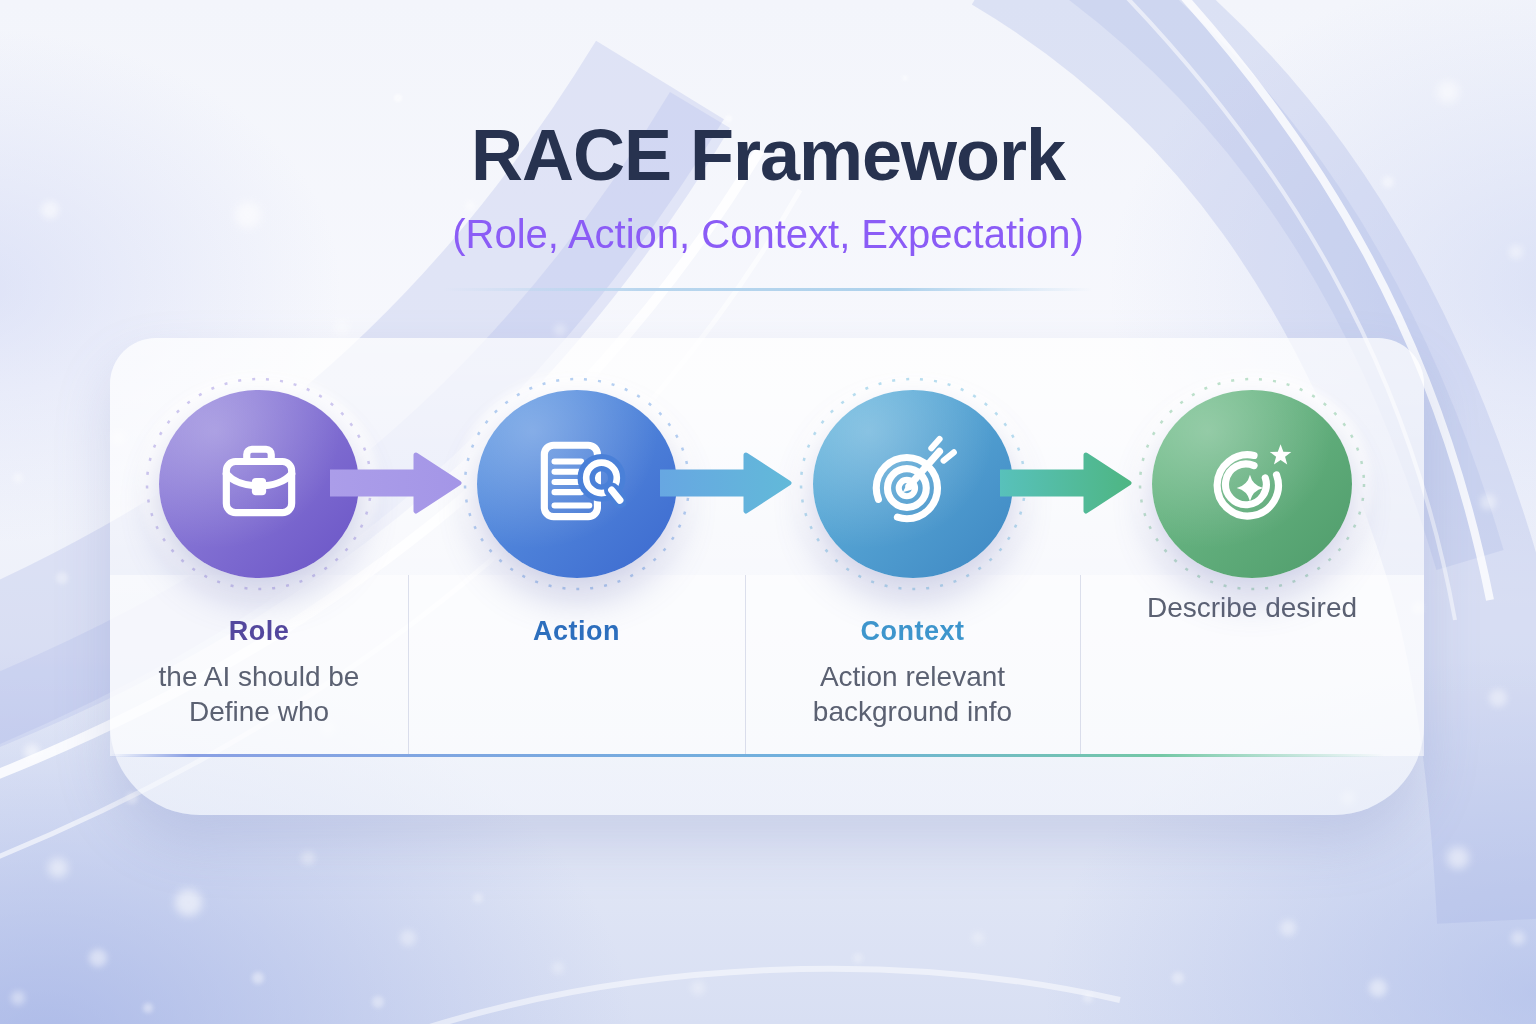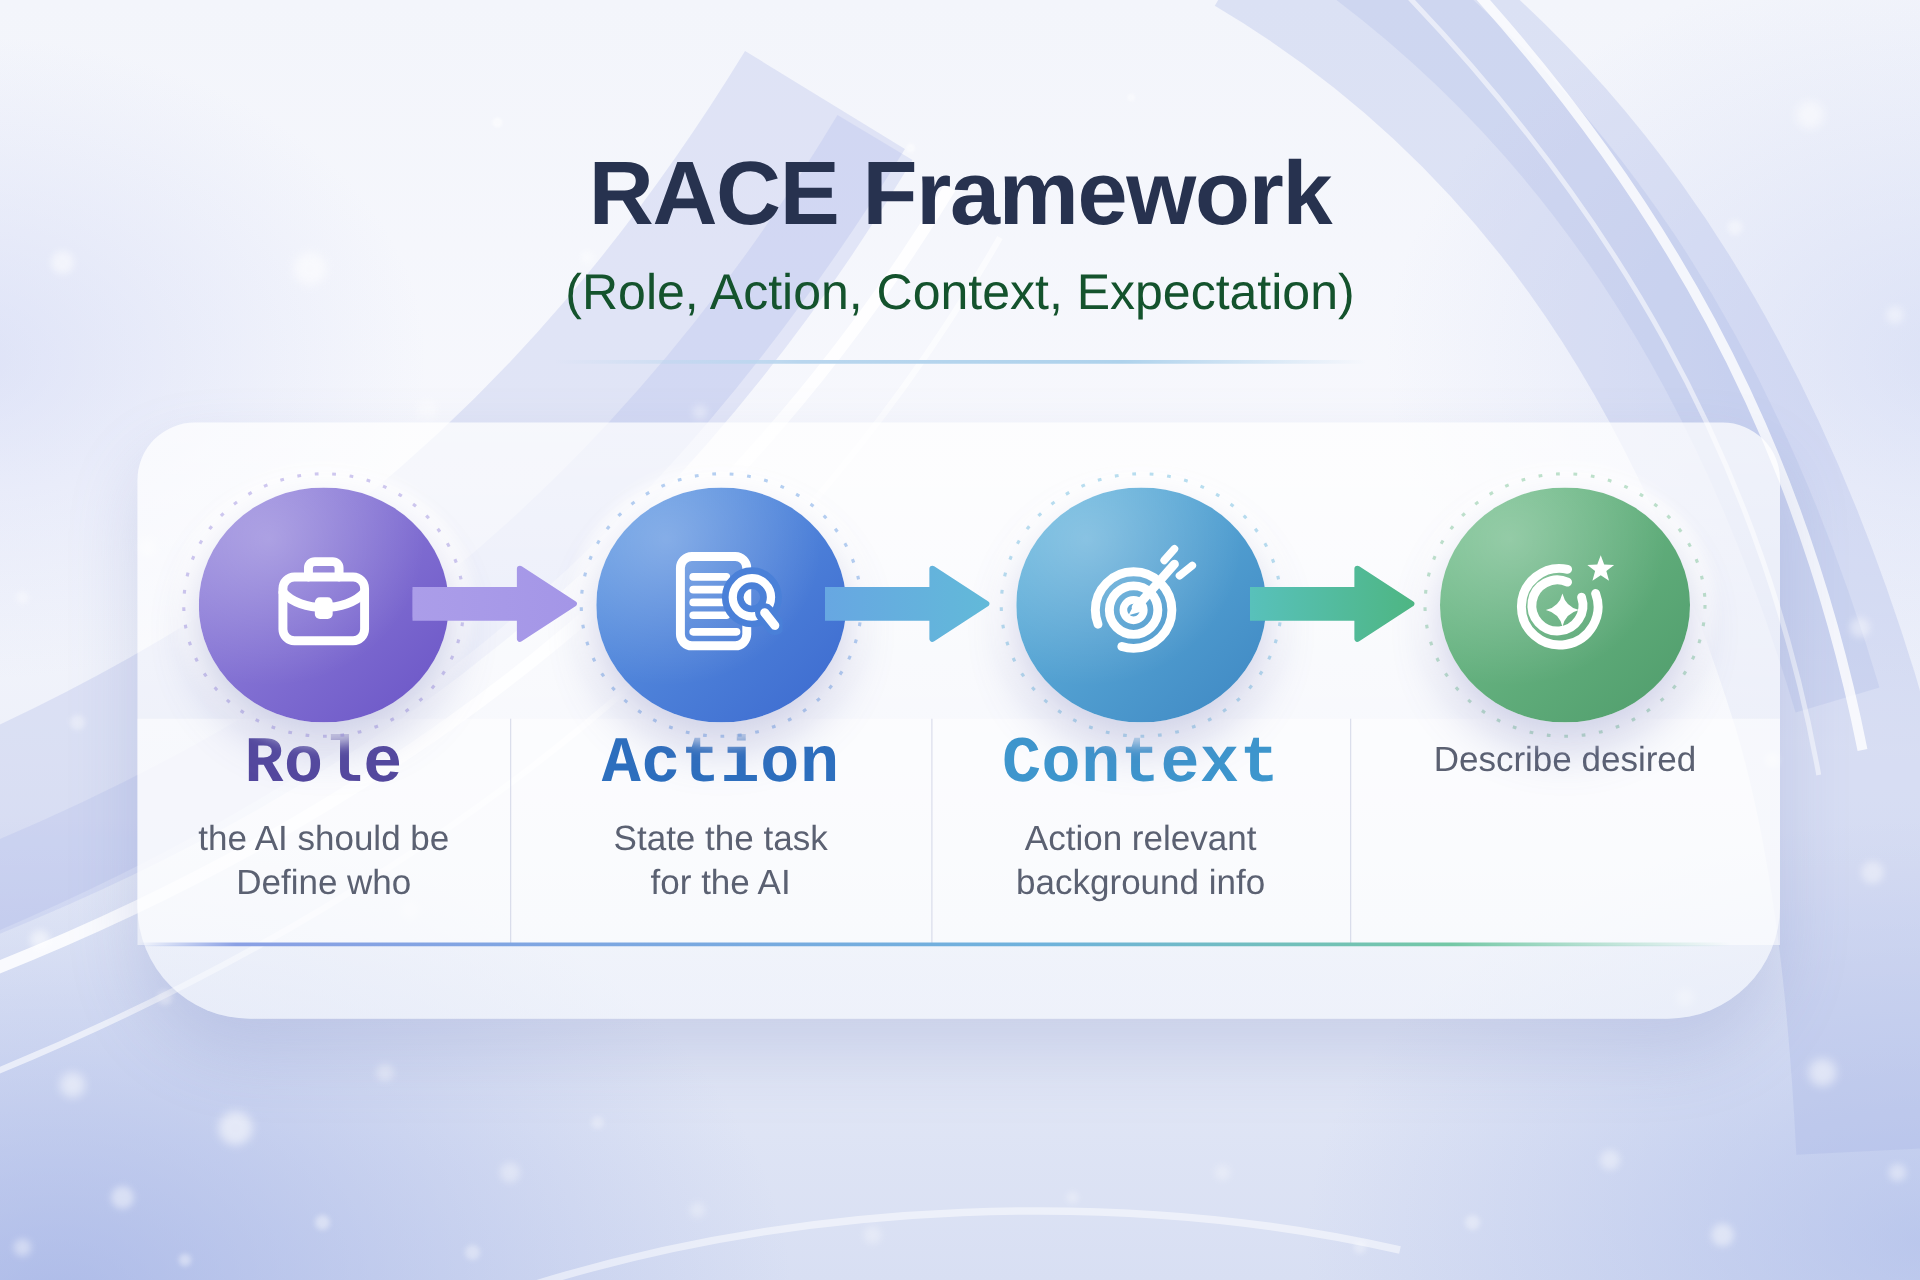--- a/index.html
+++ b/index.html
@@ -140,7 +140,7 @@
 
 <div class="header">
   <h1 class="title" style="color: rgb(39, 50, 79);">RACE Framework</h1>
-  <div class="subtitle" style="color: #14532d;">(Role, Action, Context, Expectation)</div>
+  <div class="subtitle" style="color: #8b5cf6;">(Role, Action, Context, Expectation)</div>
 </div>
 <div class="header-rule"></div>
 

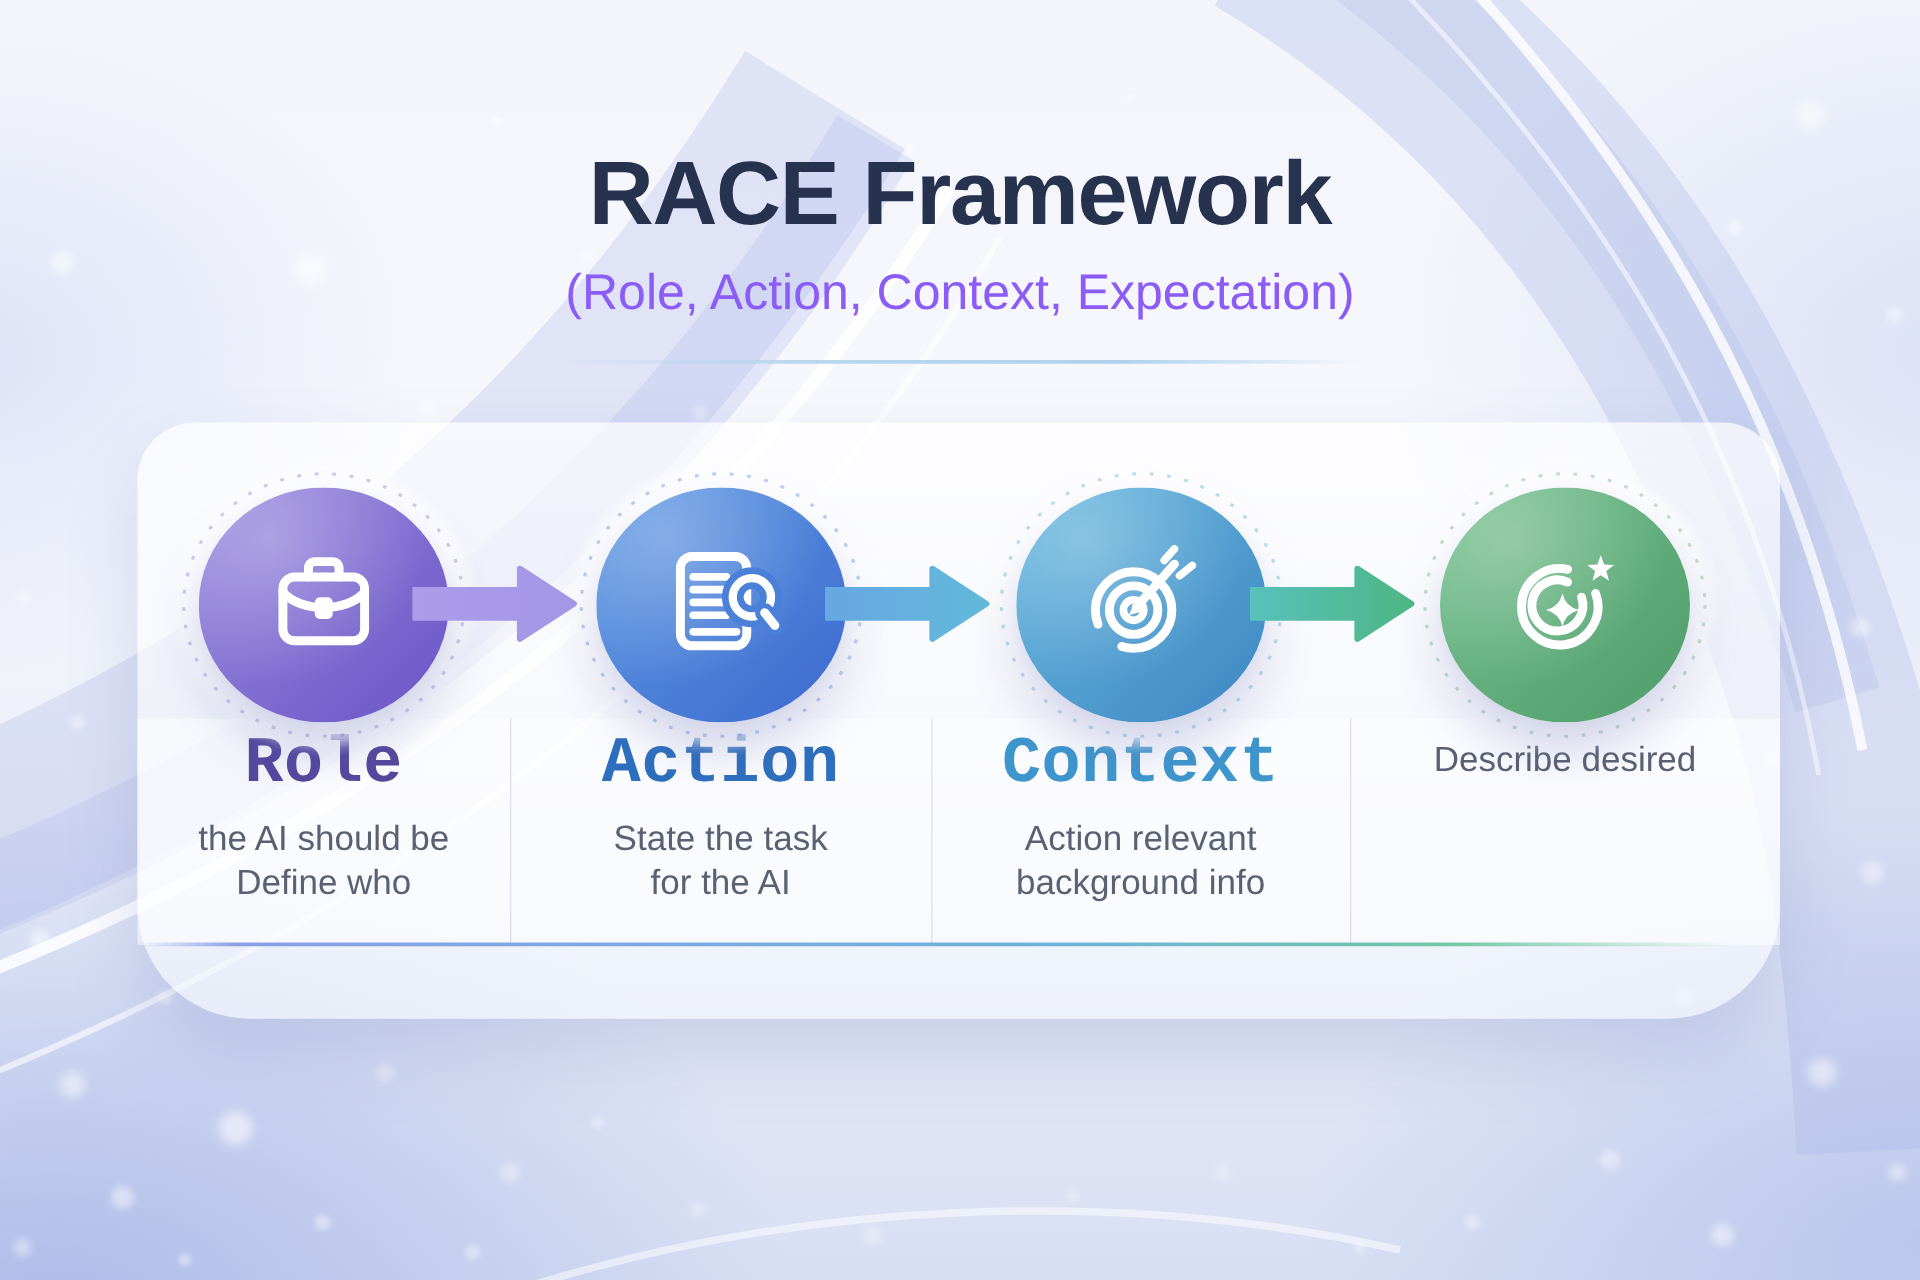--- a/index.html
+++ b/index.html
@@ -67,7 +67,7 @@
   }
   .circle svg{display:block;}
   
-  .step-title{font-size:52px;font-weight:700;margin-top:4px;letter-spacing:.5px;font-family:Liberation Mono, monospace;}
+  .step-title{font-size:27px;font-weight:700;margin-top:38px;letter-spacing:.5px;}
   .step-desc{font-size:28px;line-height:35px;text-align:center;margin-top:12px;}
   
   .arrow{position:absolute;top:452px;z-index:3;}

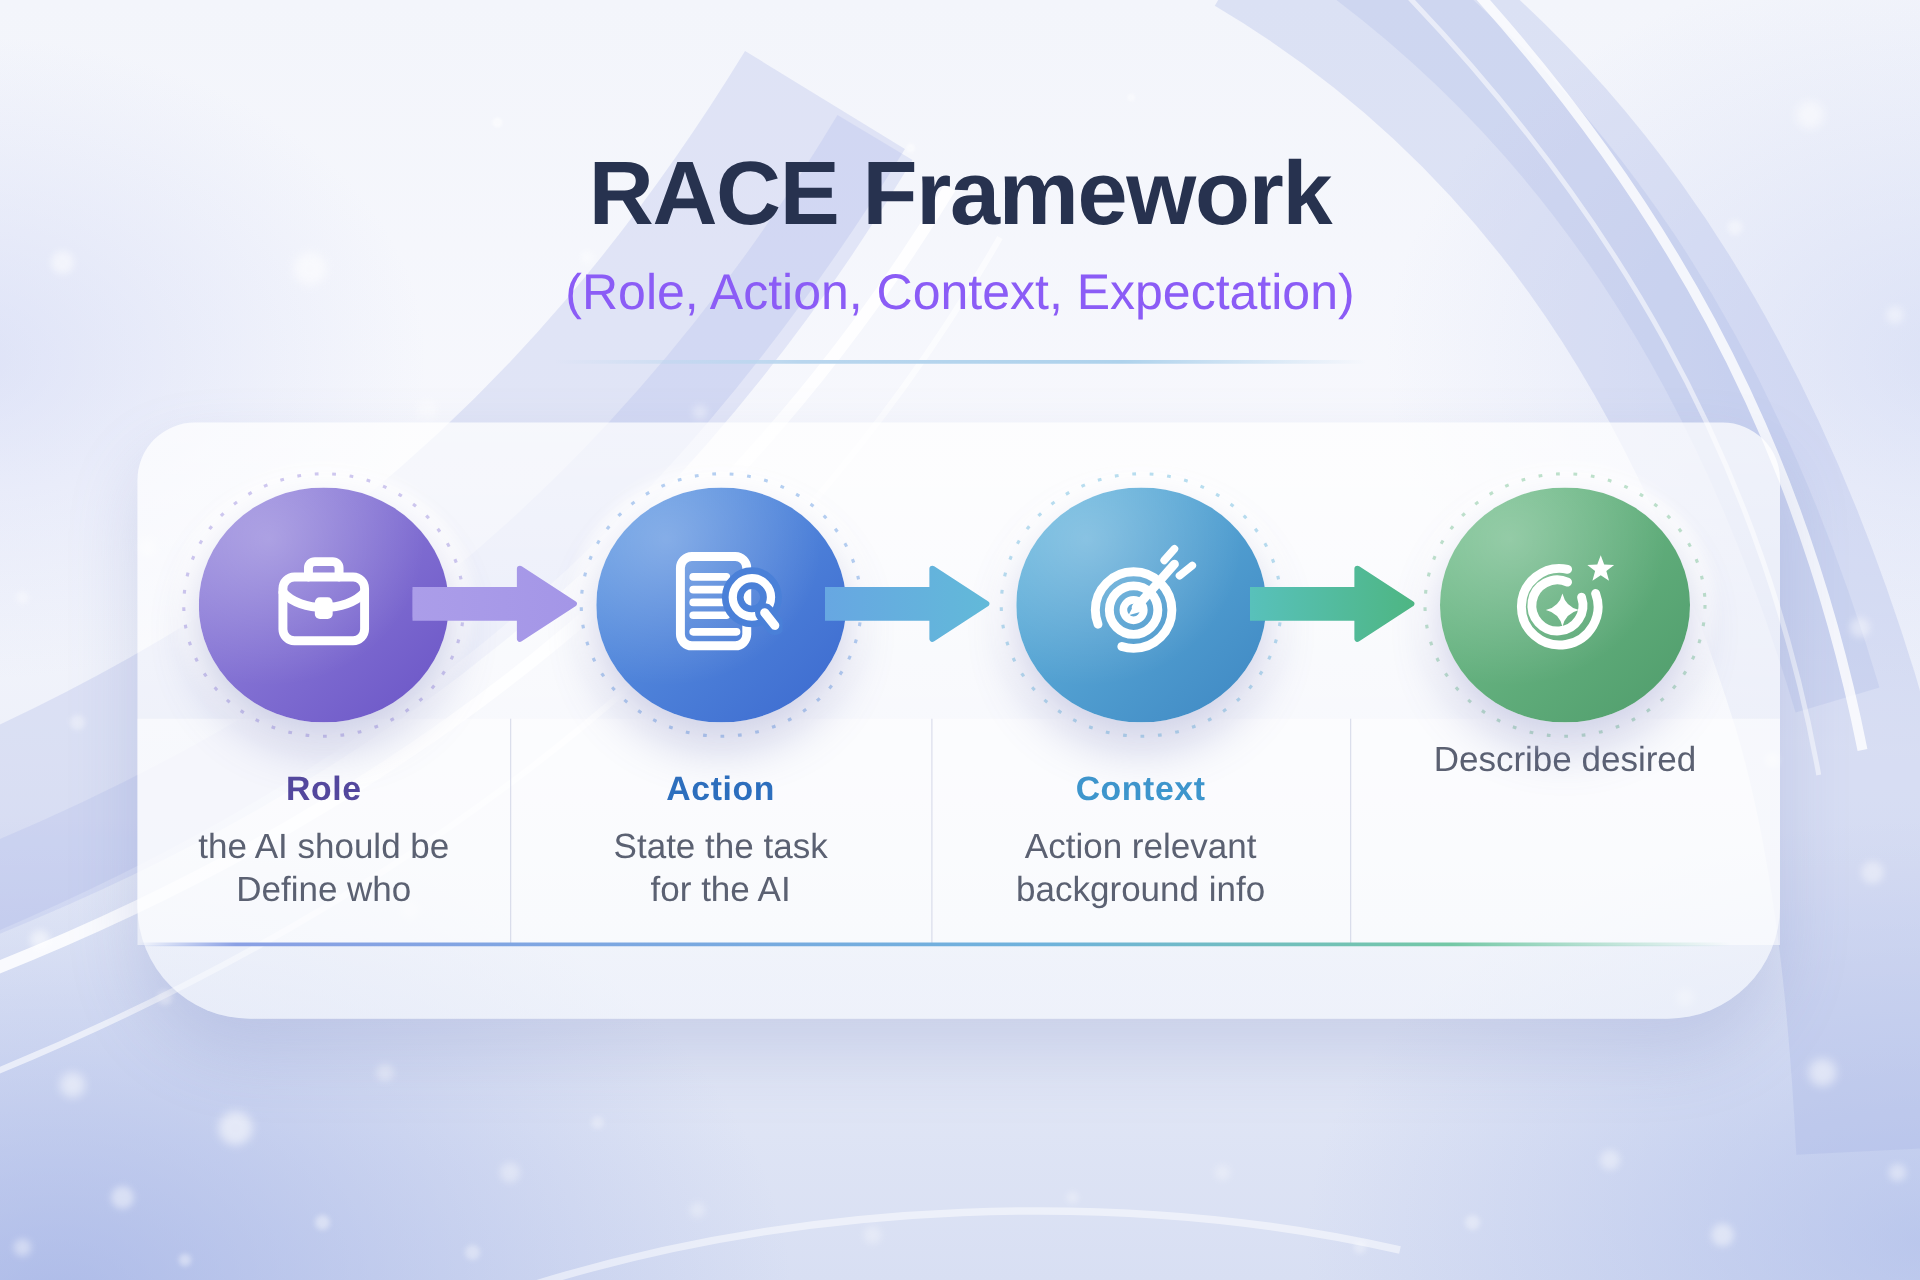--- a/index.html
+++ b/index.html
@@ -199,10 +199,6 @@
         </div>
       </div>
       <div class="step-title" style="color: rgb(45, 111, 190);">Action</div>
-      <div class="step-desc" style="color: rgb(91, 97, 114);">
-        <div>State the task</div>
-        <div>for the AI</div>
-      </div>
     </div>
 
     <div class="col">

